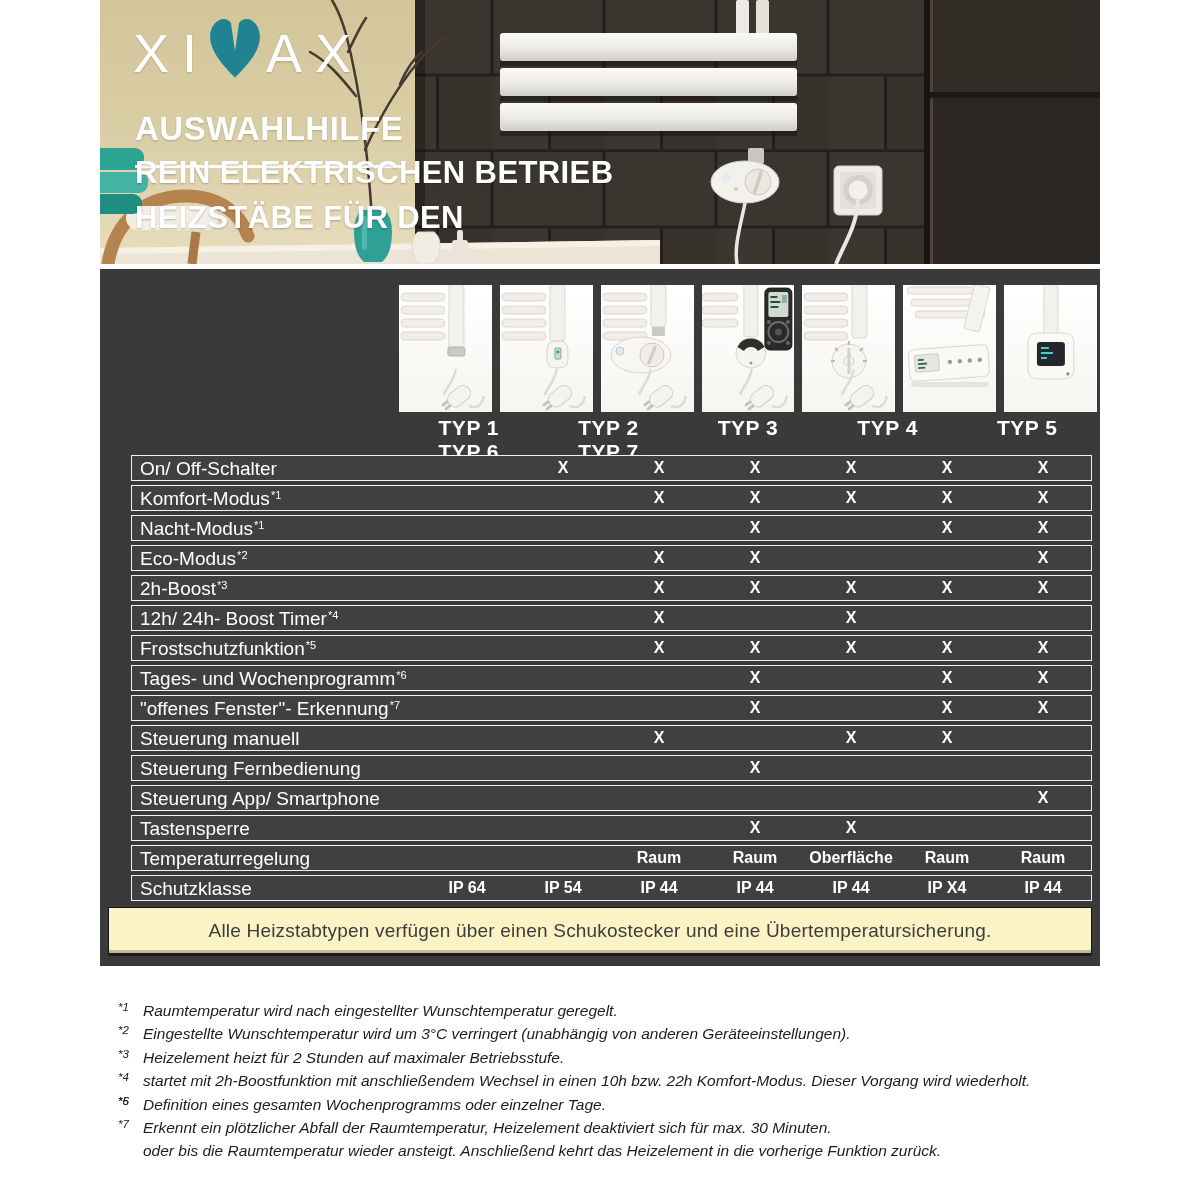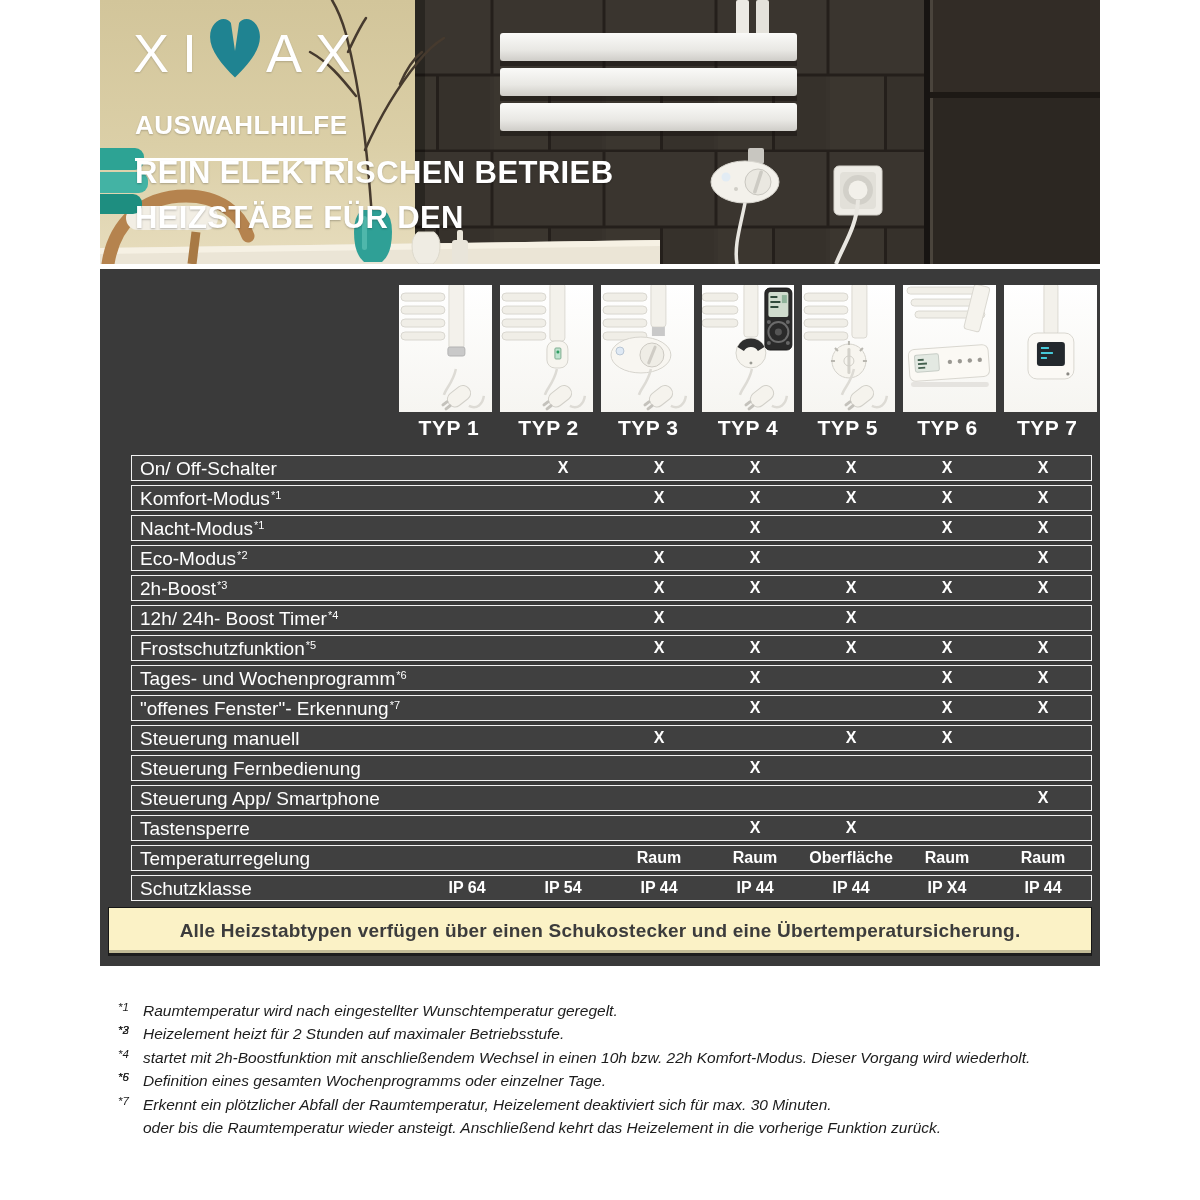--- a/index.html
+++ b/index.html
@@ -19,7 +19,7 @@
   .logo{position:absolute;left:33px;top:12px;display:flex;align-items:flex-end;color:#fff;
         font-size:54px;font-weight:400;letter-spacing:13px;line-height:1;text-shadow:0 1px 2px rgba(0,0,0,.18);}
   .logo .m-icon{width:58px;height:64px;margin:4px 2px 0 -4px;color:var(--teal);}
-  .eyebrow{position:absolute;left:35px;top:110px;display:inline-block;color:#fff;font-size:26px;font-weight:700;
+  .eyebrow{position:absolute;left:35px;top:110px;display:inline-block;color:#fff;font-size:33px;font-weight:700;
            letter-spacing:.5px;border-bottom:3px solid #fff;padding-bottom:17px;text-shadow:0 1px 2px rgba(0,0,0,.22);}
   .hero-title{position:absolute;left:35px;top:150px;color:#fff;font-size:31px;font-weight:700;line-height:45px;
               letter-spacing:.4px;text-shadow:0 1px 2px rgba(0,0,0,.25);}

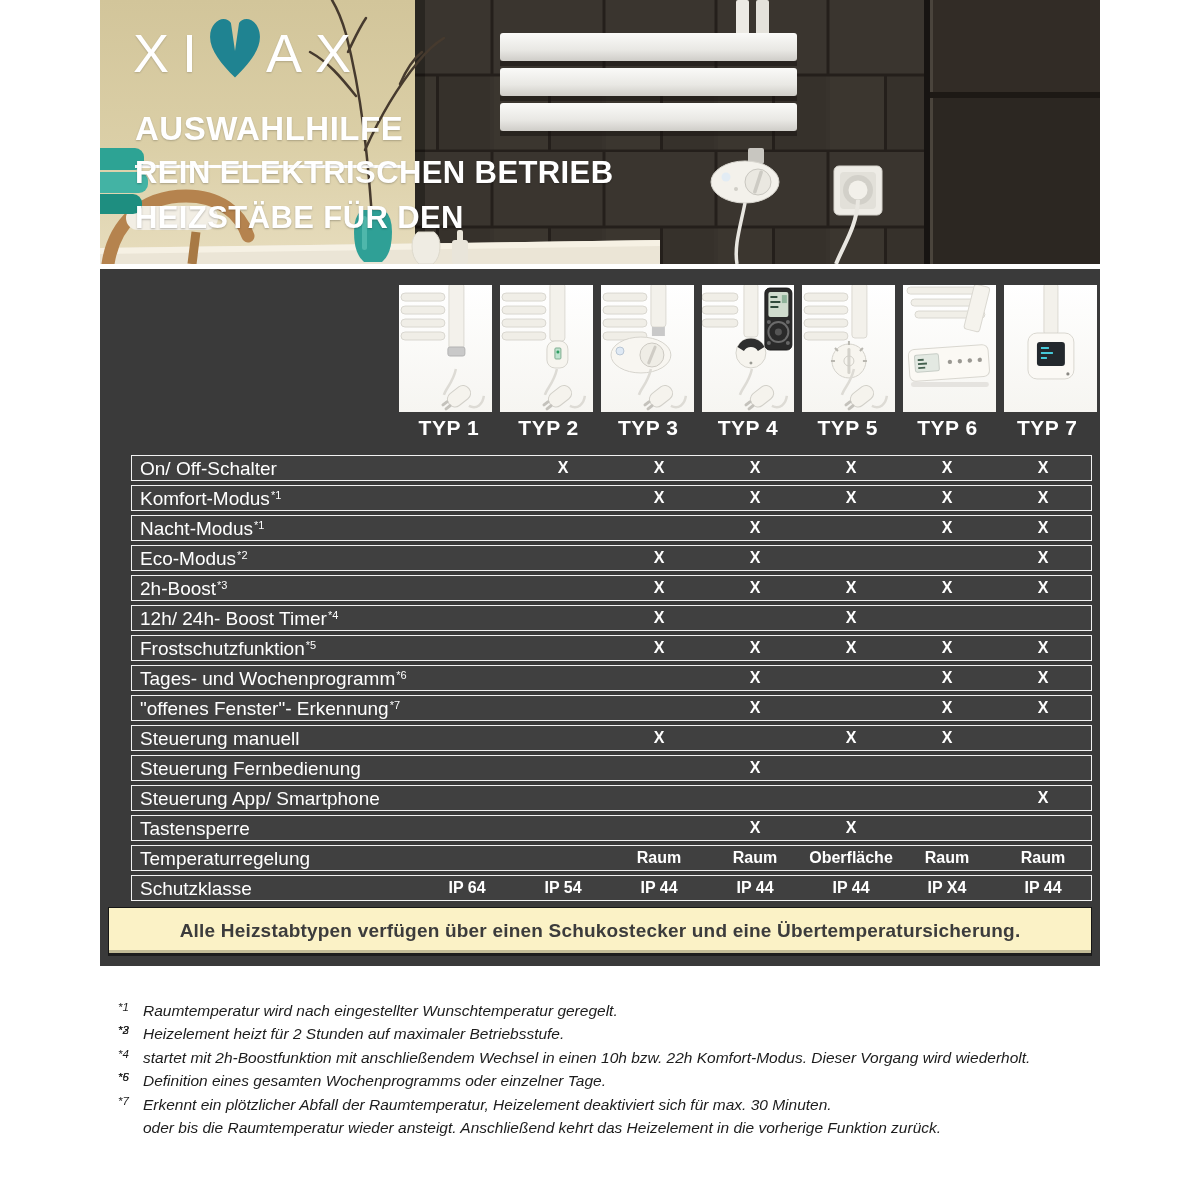--- a/index.html
+++ b/index.html
@@ -29,7 +29,7 @@
   .products{position:absolute;left:299px;top:16px;width:698px;display:grid;grid-template-columns:repeat(7,1fr);gap:8px;}
   .pbox{height:127px;background:linear-gradient(180deg,#ffffff 0%,#f6f5f1 100%);overflow:hidden;}
   .pbox svg{display:block;width:100%;height:100%;}
-  .typ-labels{position:absolute;left:299px;top:147px;width:698px;display:grid;grid-template-columns:repeat(7,1fr);}
+  .typ-labels{position:absolute;left:299px;top:147px;width:698px;display:grid;grid-template-columns:repeat(5,1fr);}
   .typ-label{text-align:center;color:#fff;font-weight:700;font-size:21px;letter-spacing:.5px;}
   .rows{position:absolute;left:8px;top:186px;width:984px;padding-left:23px;}
   .frow{display:grid;grid-template-columns:287px repeat(7,1fr);align-items:center;height:26px;

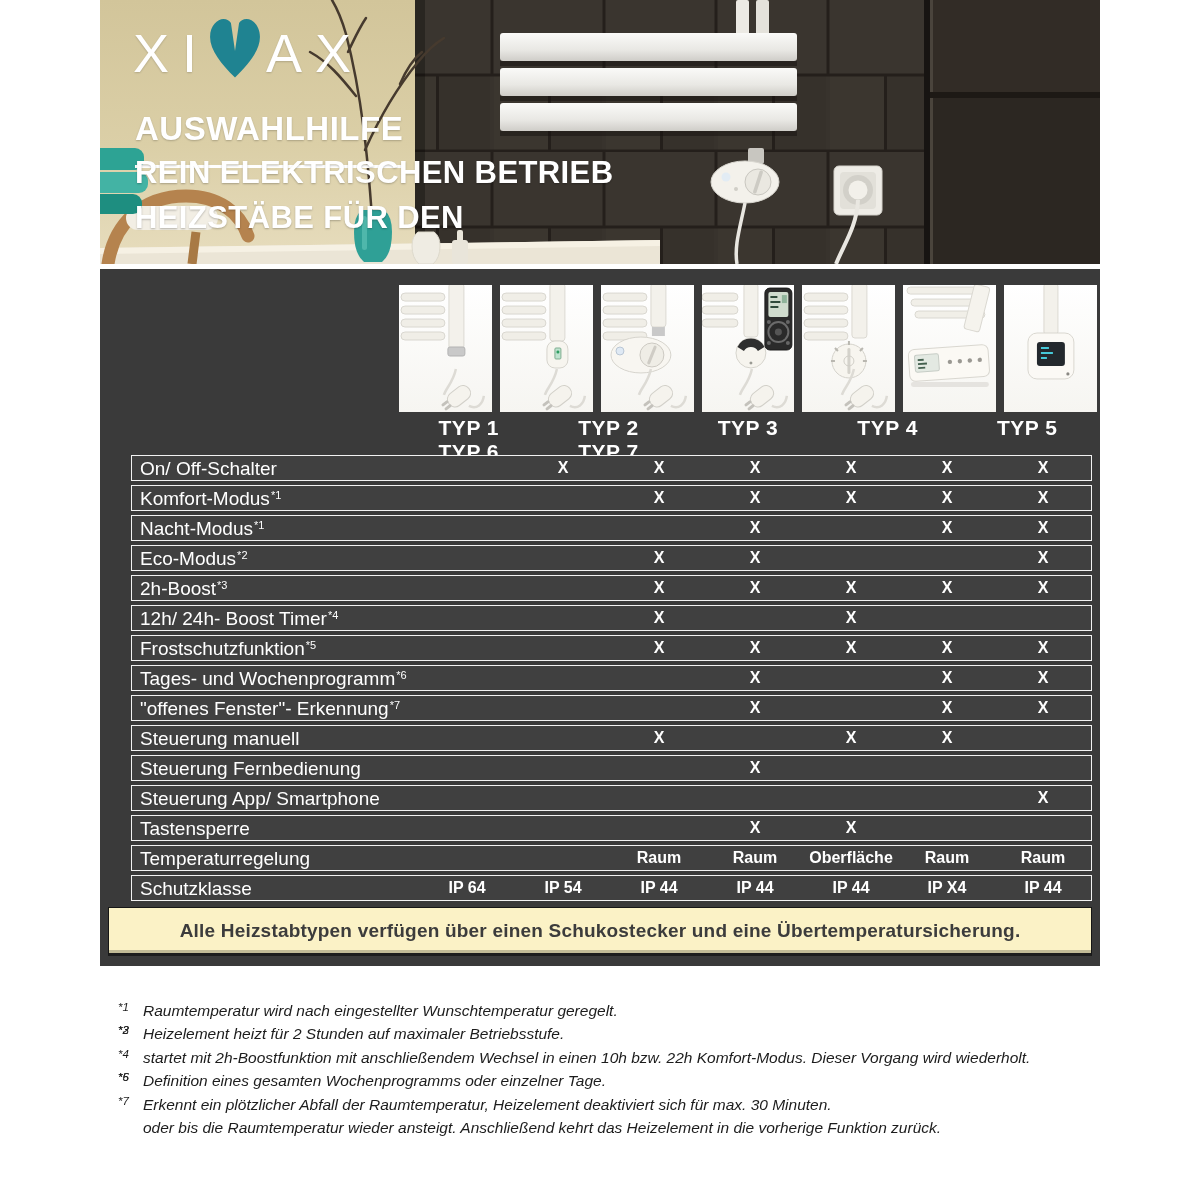--- a/index.html
+++ b/index.html
@@ -40,7 +40,7 @@
   .banner{position:absolute;left:8px;top:638px;width:984px;height:49px;background:var(--banner-bg);
           border:1px solid #161616;border-bottom:3px solid #1d1d1d;box-shadow:inset 0 -3px 0 rgba(90,85,60,.35);
           display:flex;align-items:center;justify-content:center;}
-  .banner span{color:var(--banner-text);font-weight:700;font-size:19px;letter-spacing:.2px;}
+  .banner span{color:var(--banner-text);font-weight:400;font-size:19px;letter-spacing:.2px;}
 
   
   .footnotes{position:absolute;left:100px;top:999px;width:1020px;color:#1c1c1c;}

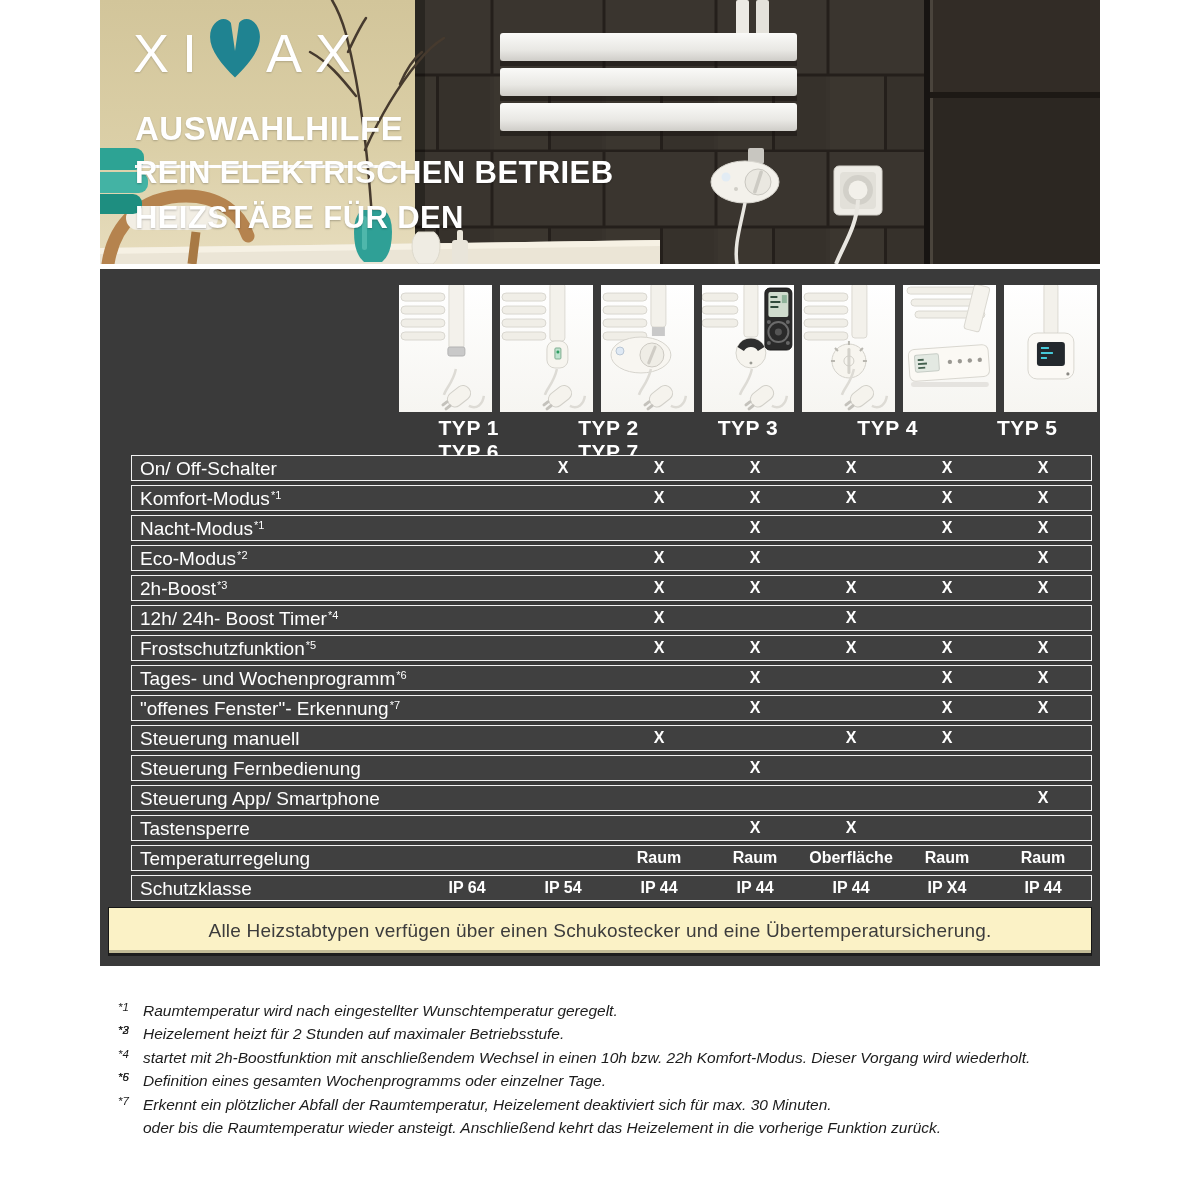--- a/index.html
+++ b/index.html
@@ -468,7 +468,7 @@
 
   <section class="footnotes" id="footnotes">
       <div class="fn-line"><span class="fn-marker">*1</span><span>Raumtemperatur wird nach eingestellter Wunschtemperatur geregelt.</span></div>
-      <div class="fn-line"><span class="fn-marker">*2</span></div>
+      <div class="fn-line"><span class="fn-marker">*2</span><span>Eingestellte Wunschtemperatur wird um 3°C verringert (unabhängig von anderen Geräteeinstellungen).</span></div>
       <div class="fn-line"><span class="fn-marker">*3</span><span>Heizelement heizt für 2 Stunden auf maximaler Betriebsstufe.</span></div>
       <div class="fn-line"><span class="fn-marker">*4</span><span>startet mit 2h-Boostfunktion mit anschließendem Wechsel in einen 10h bzw. 22h Komfort-Modus. Dieser Vorgang wird wiederholt.</span></div>
       <div class="fn-line"><span class="fn-marker">*5</span></div>

